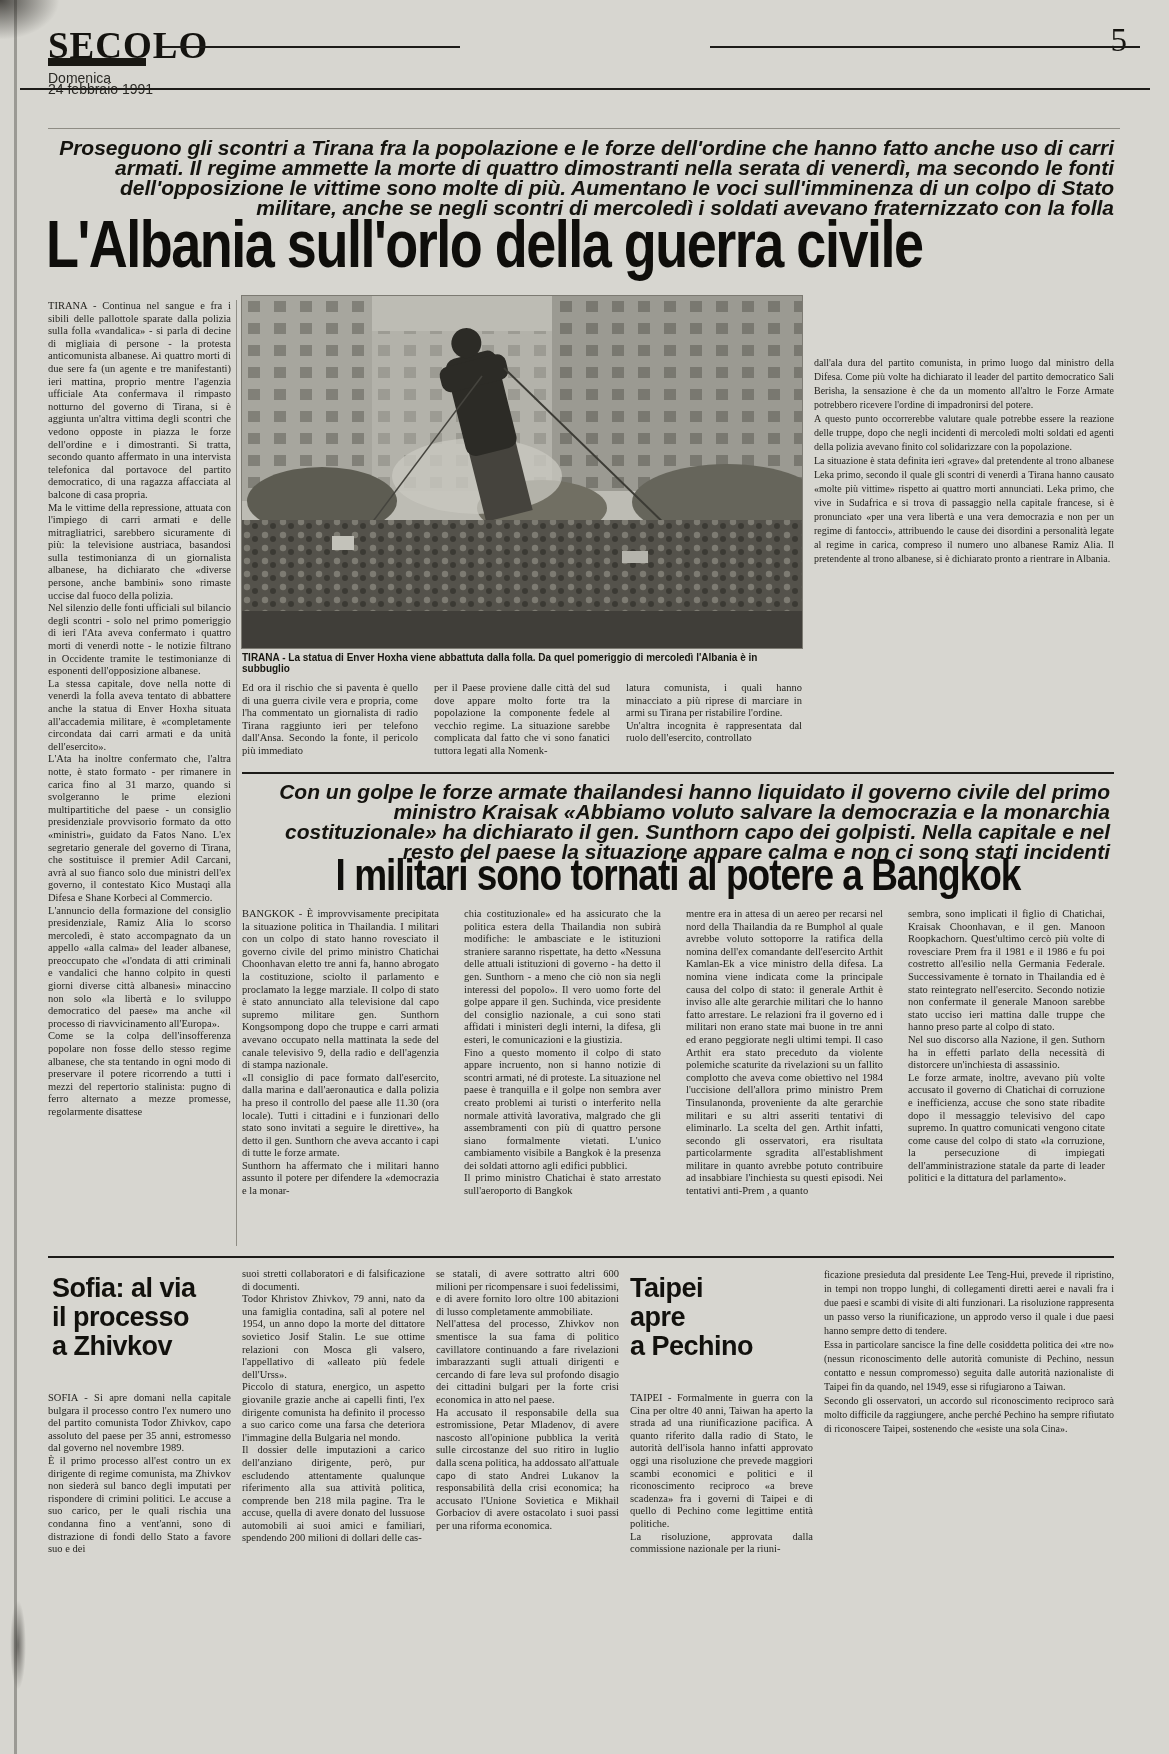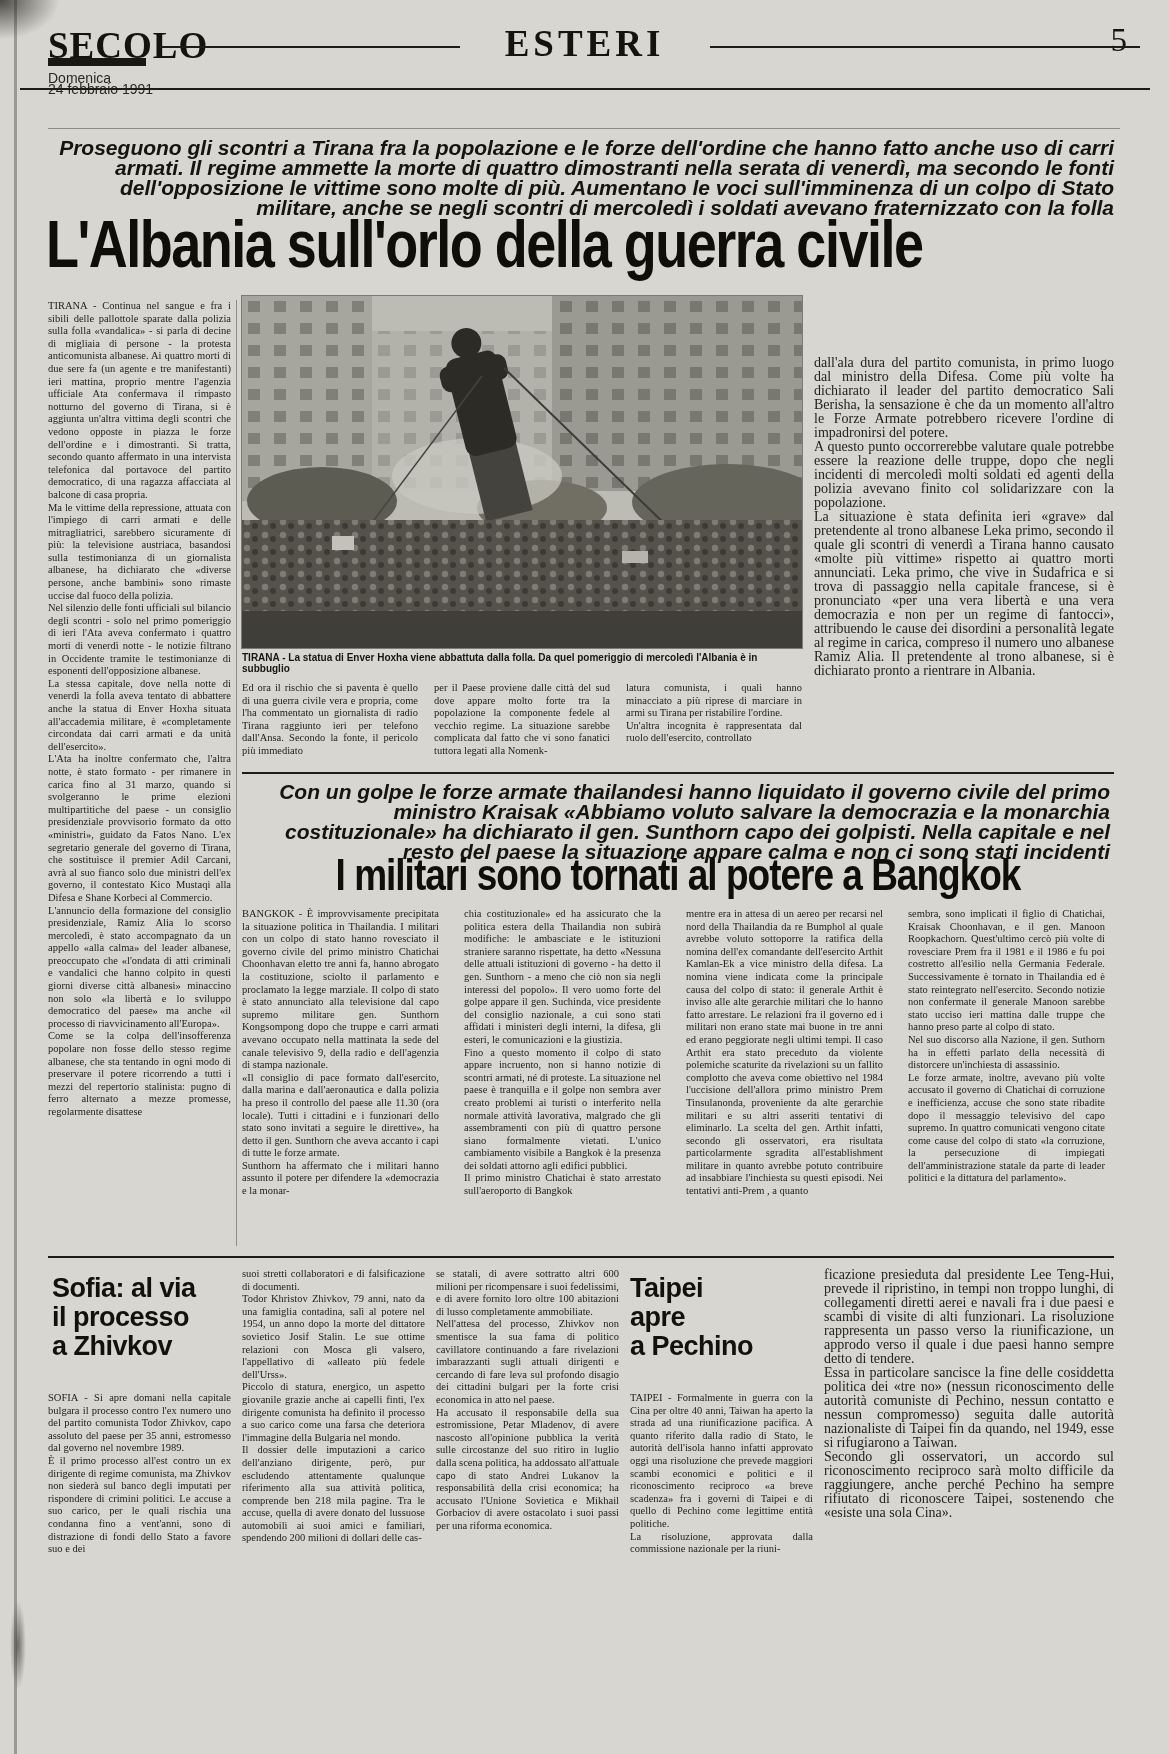--- a/index.html
+++ b/index.html
@@ -75,7 +75,6 @@
   <div class="logo-bar"></div>
   <div class="date-line" style="top:70px;">Domenica</div>
   <div class="date-line" style="top:81px;">24 febbraio 1991</div>
-  <div class="section-title">ESTERI</div>
   <div class="page-number">5</div>
   <div class="rule" style="left:160px; top:46px; width:300px; height:2px;"></div>
   <div class="rule" style="left:710px; top:46px; width:430px; height:2px;"></div>

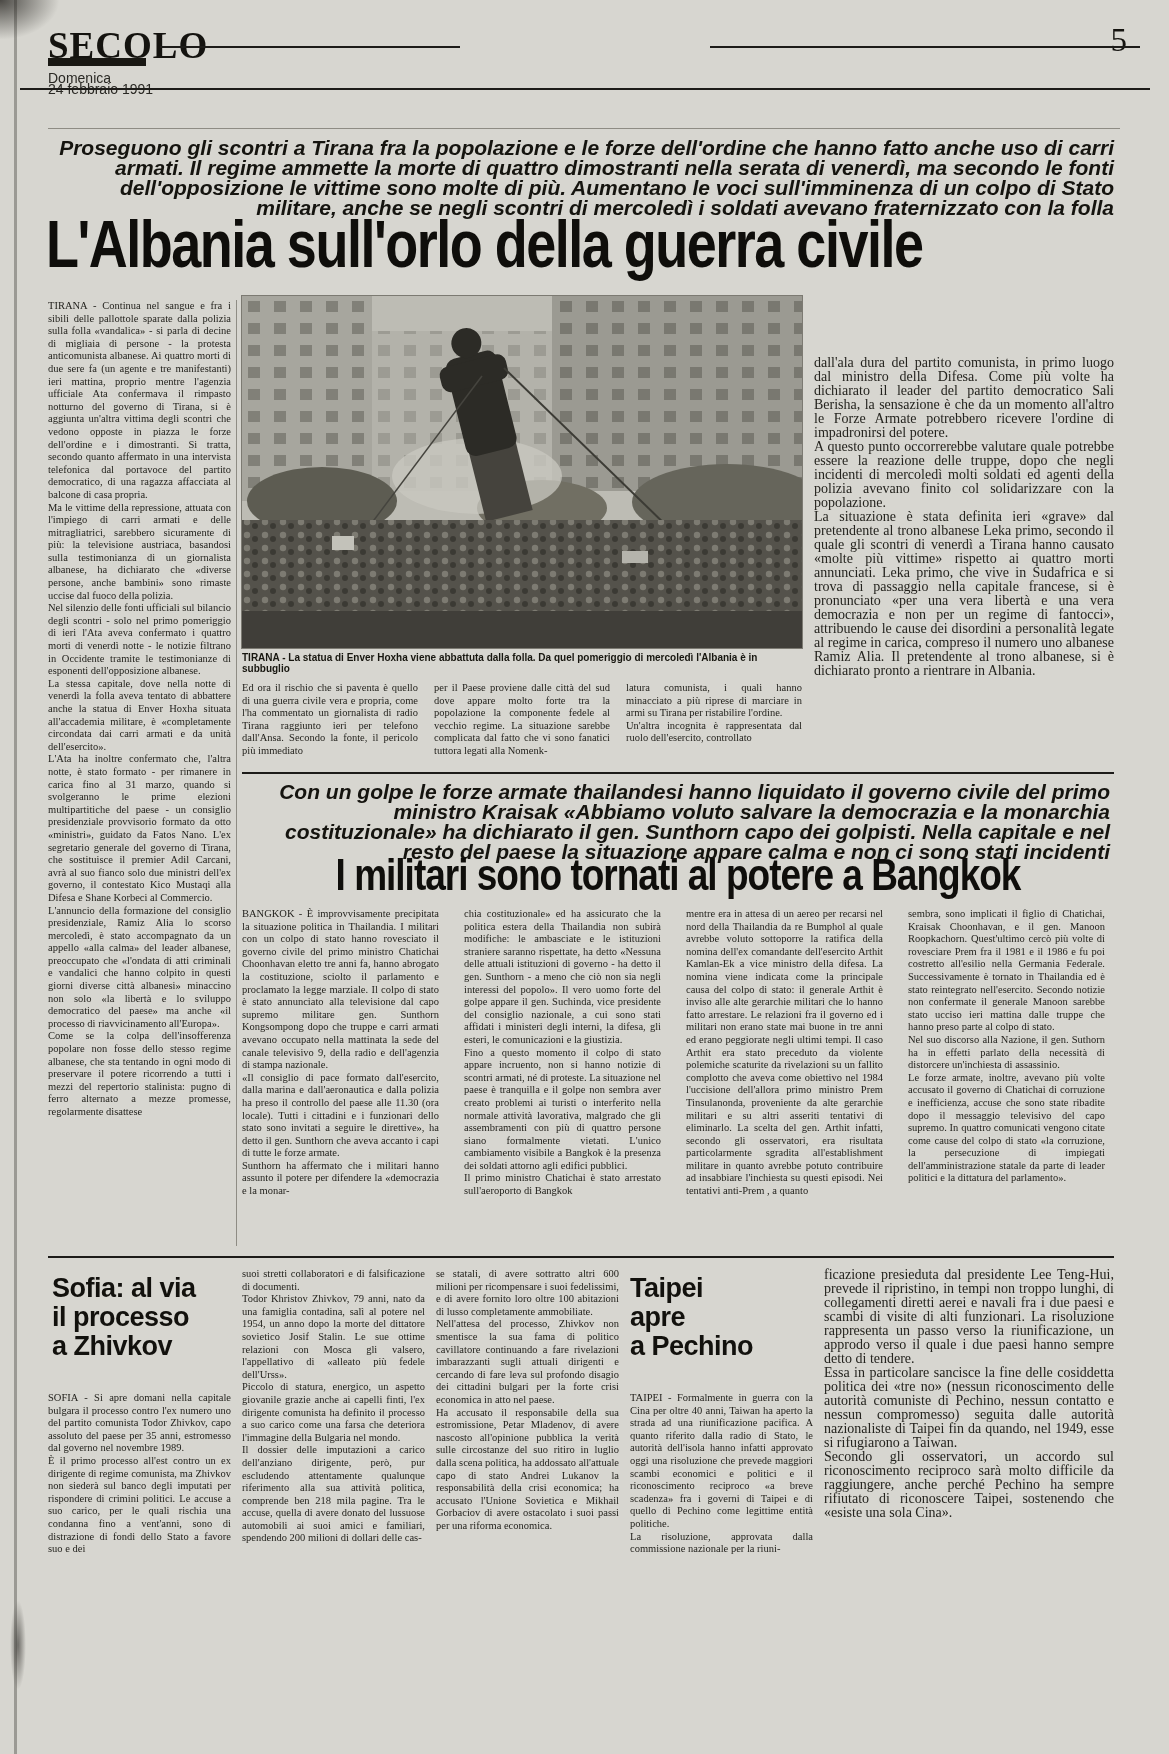--- a/index.html
+++ b/index.html
@@ -49,7 +49,7 @@
     position:absolute; font-size:10.5px; line-height:12.6px;
     text-align:justify; white-space:pre-line; overflow:hidden; color:#24231e;
   }
-  .body-text-lg { font-size:14px; line-height:14px; }
+  .body-text-lg { font-size:10px; line-height:14px; }
 
   .caption {
     position:absolute; left:242px; top:652px; width:560px; height:22px;

